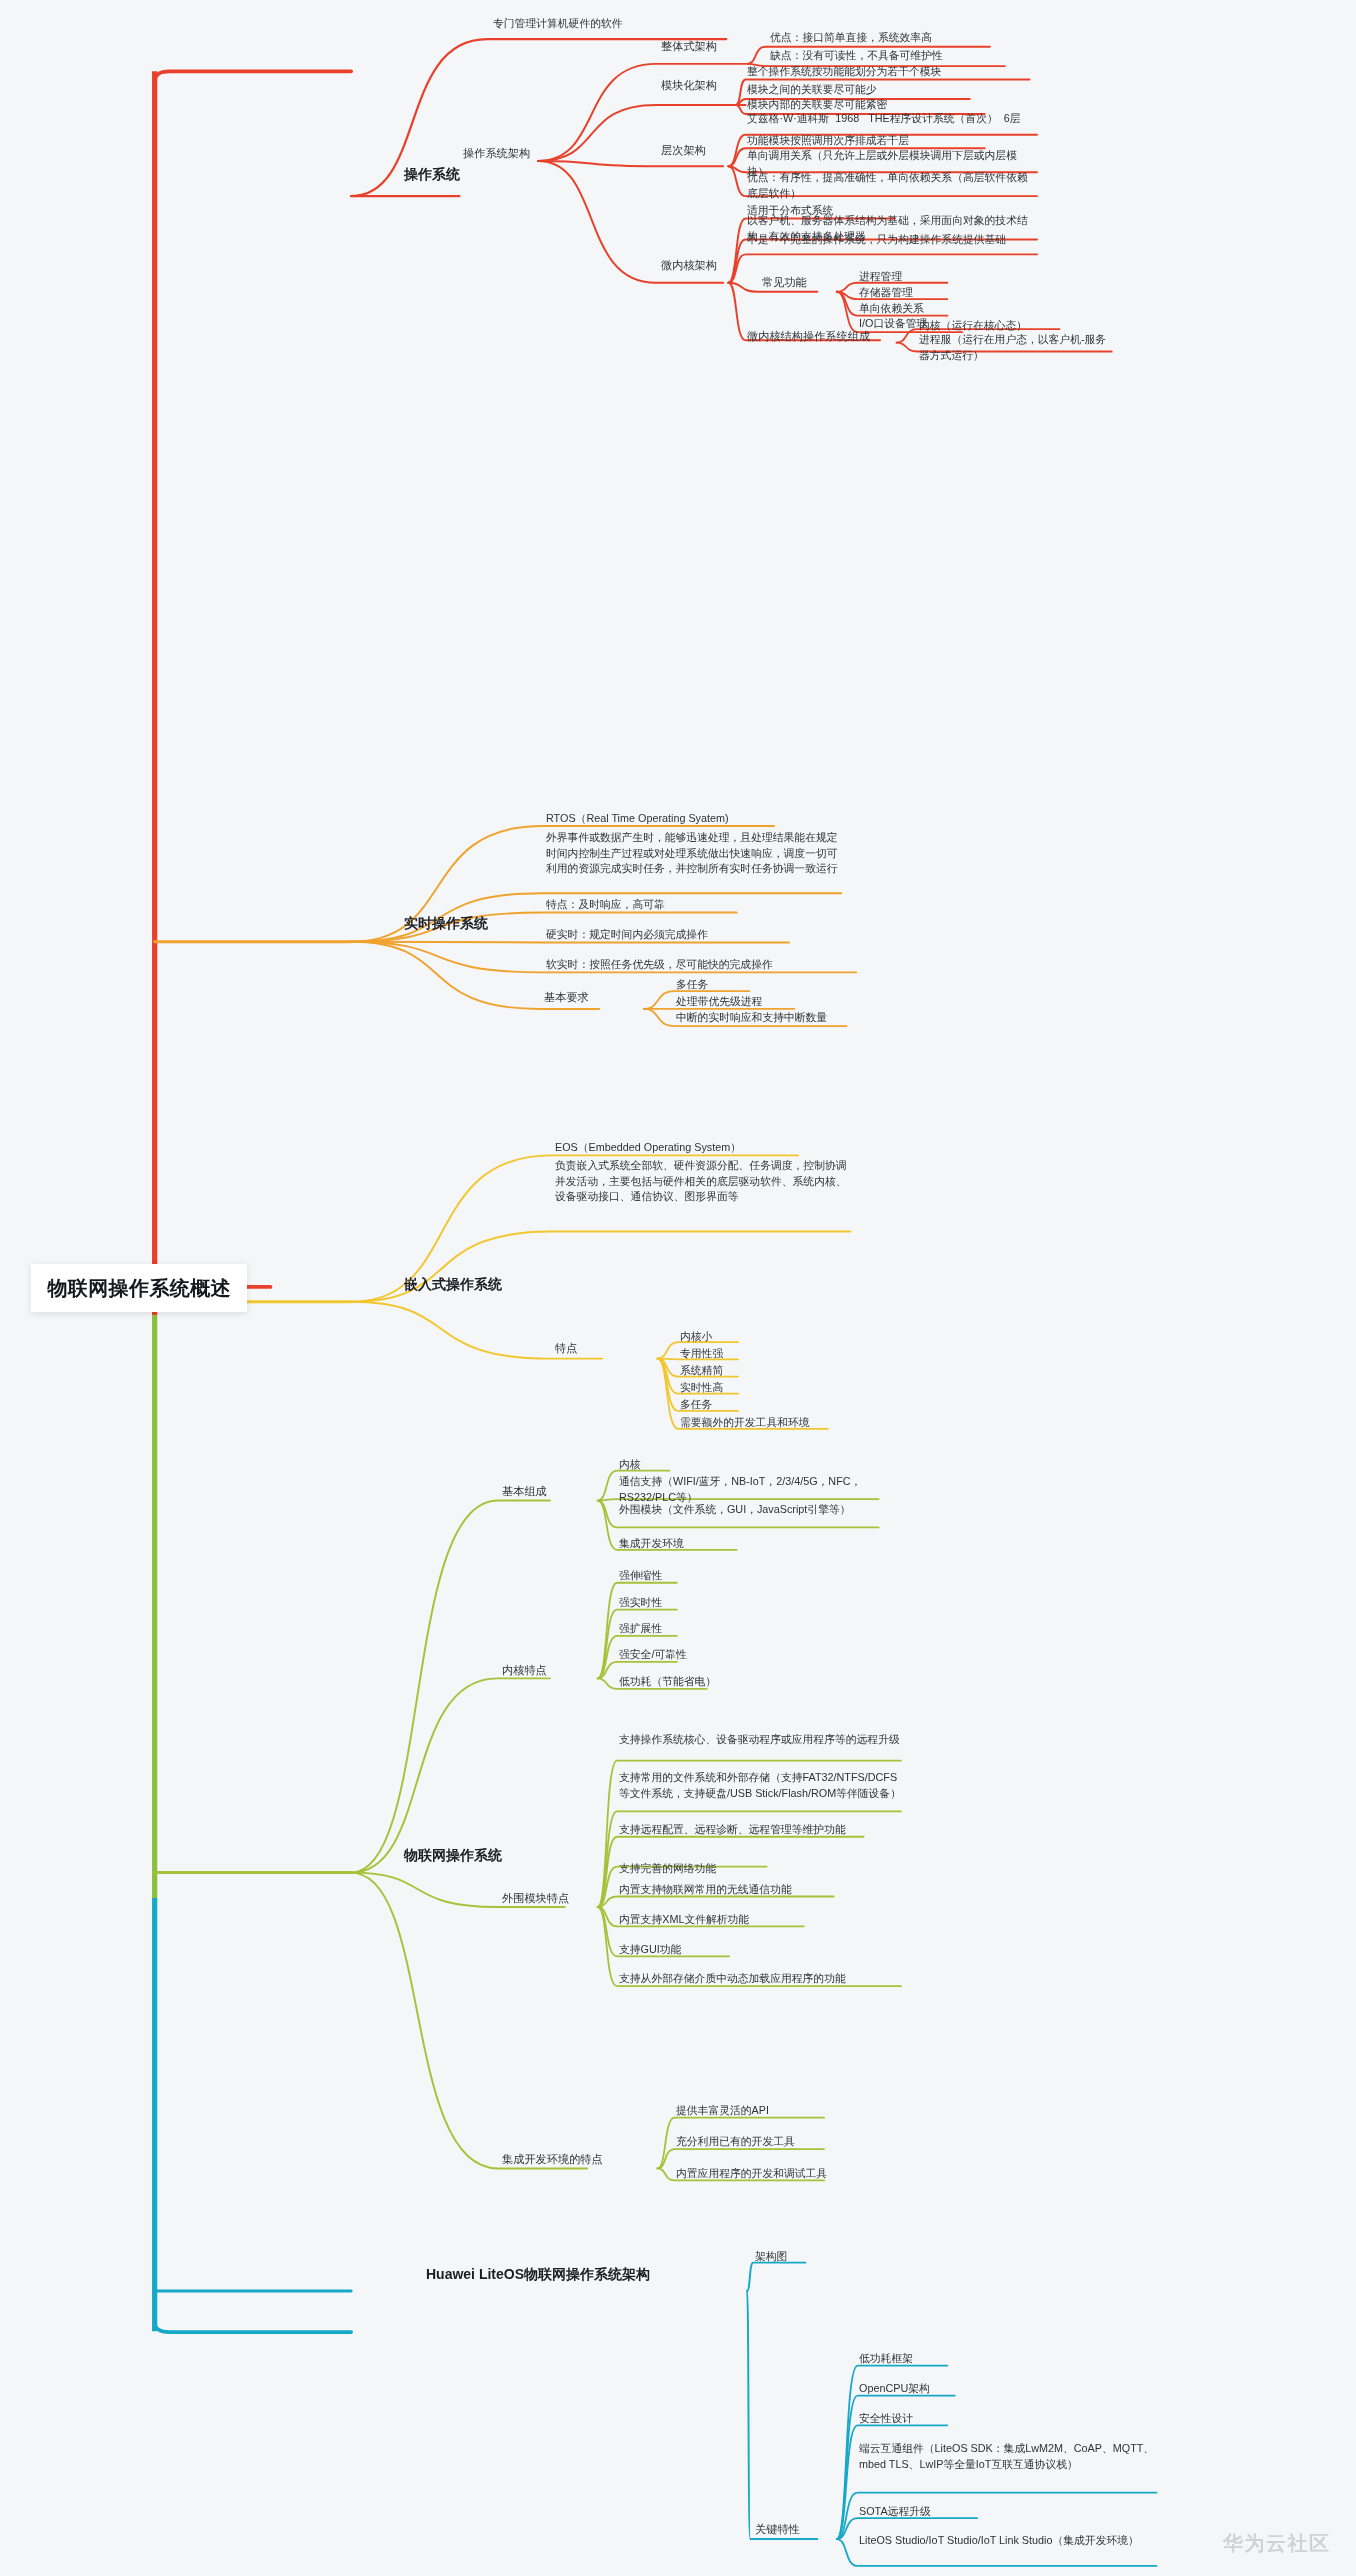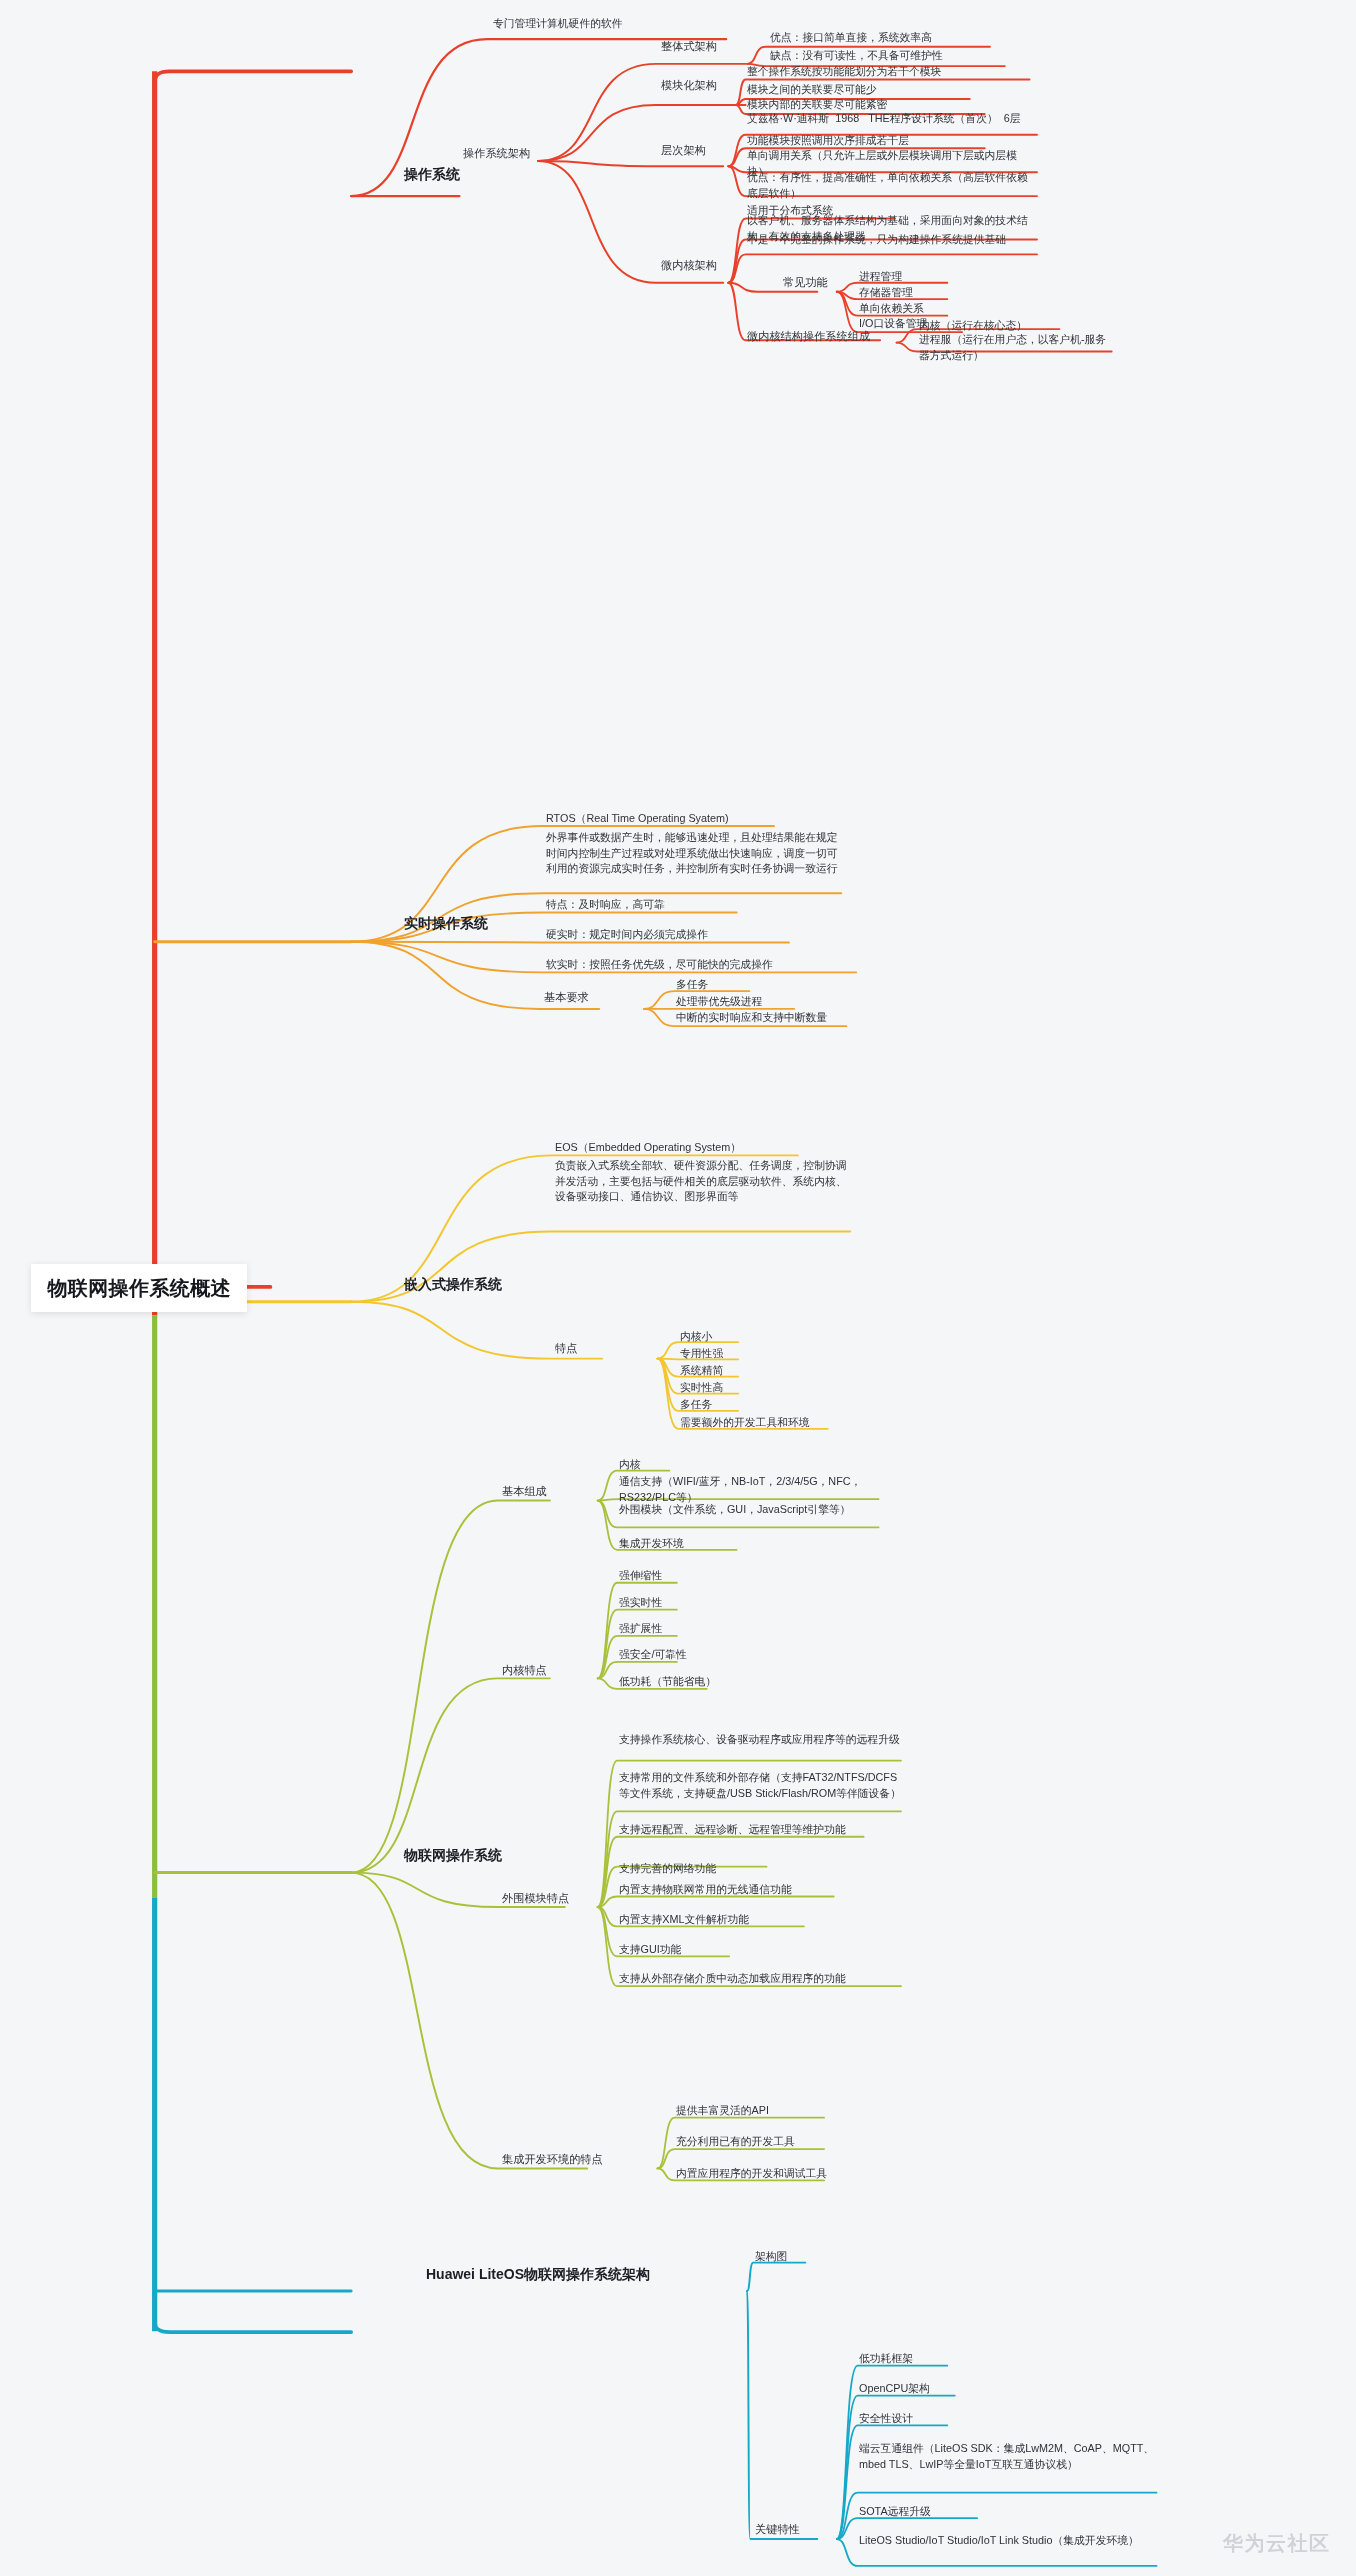--- a/index.html
+++ b/index.html
@@ -192,7 +192,7 @@
       <div class="node leaf" style="left: 747px; top: 232px; width: 291px;">
         <span class="txt">不是一个完整的操作系统，只为构建操作系统提供基础</span>
       </div>
-      <div class="node lvl2" style="left: 783px; top: 275px;">
+      <div class="node lvl2" style="left: 762px; top: 275px;">
         <span class="txt">常见功能</span>
       </div>
       <div class="node leaf nowrap" style="left: 859px; top: 269px;">

